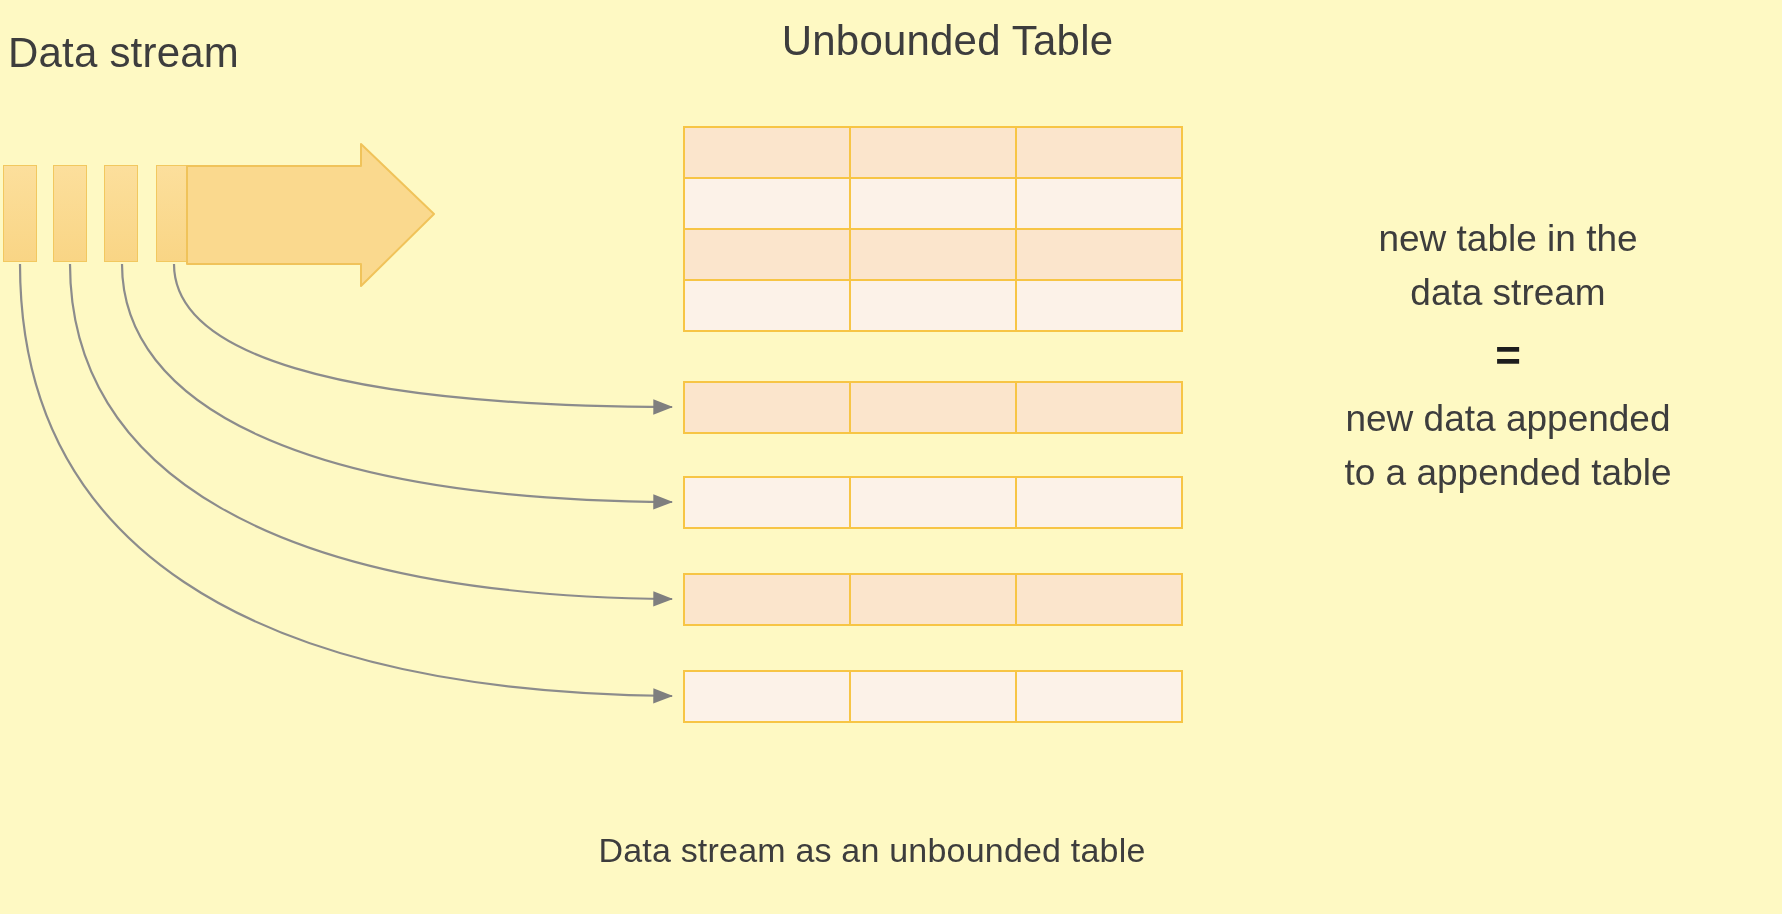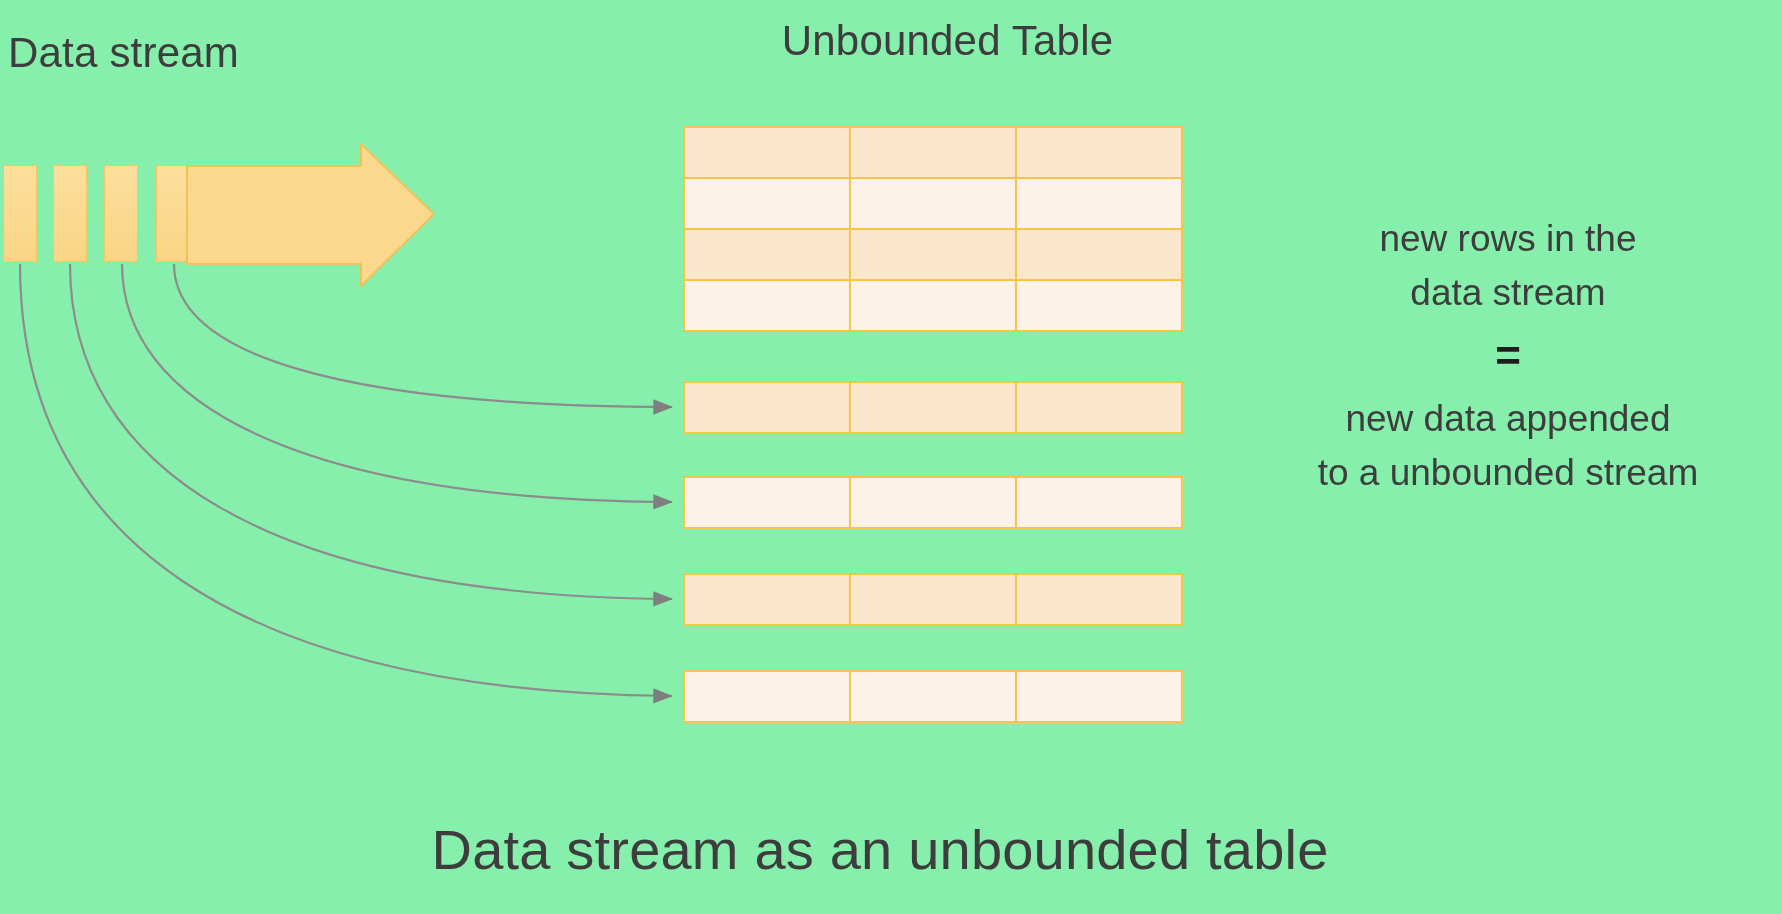--- a/index.html
+++ b/index.html
@@ -16,7 +16,7 @@
     position: relative;
     width: 1782px;
     height: 914px;
-    background: #86efac;
+    background: #fef9c3;
     overflow: hidden;
   }
 

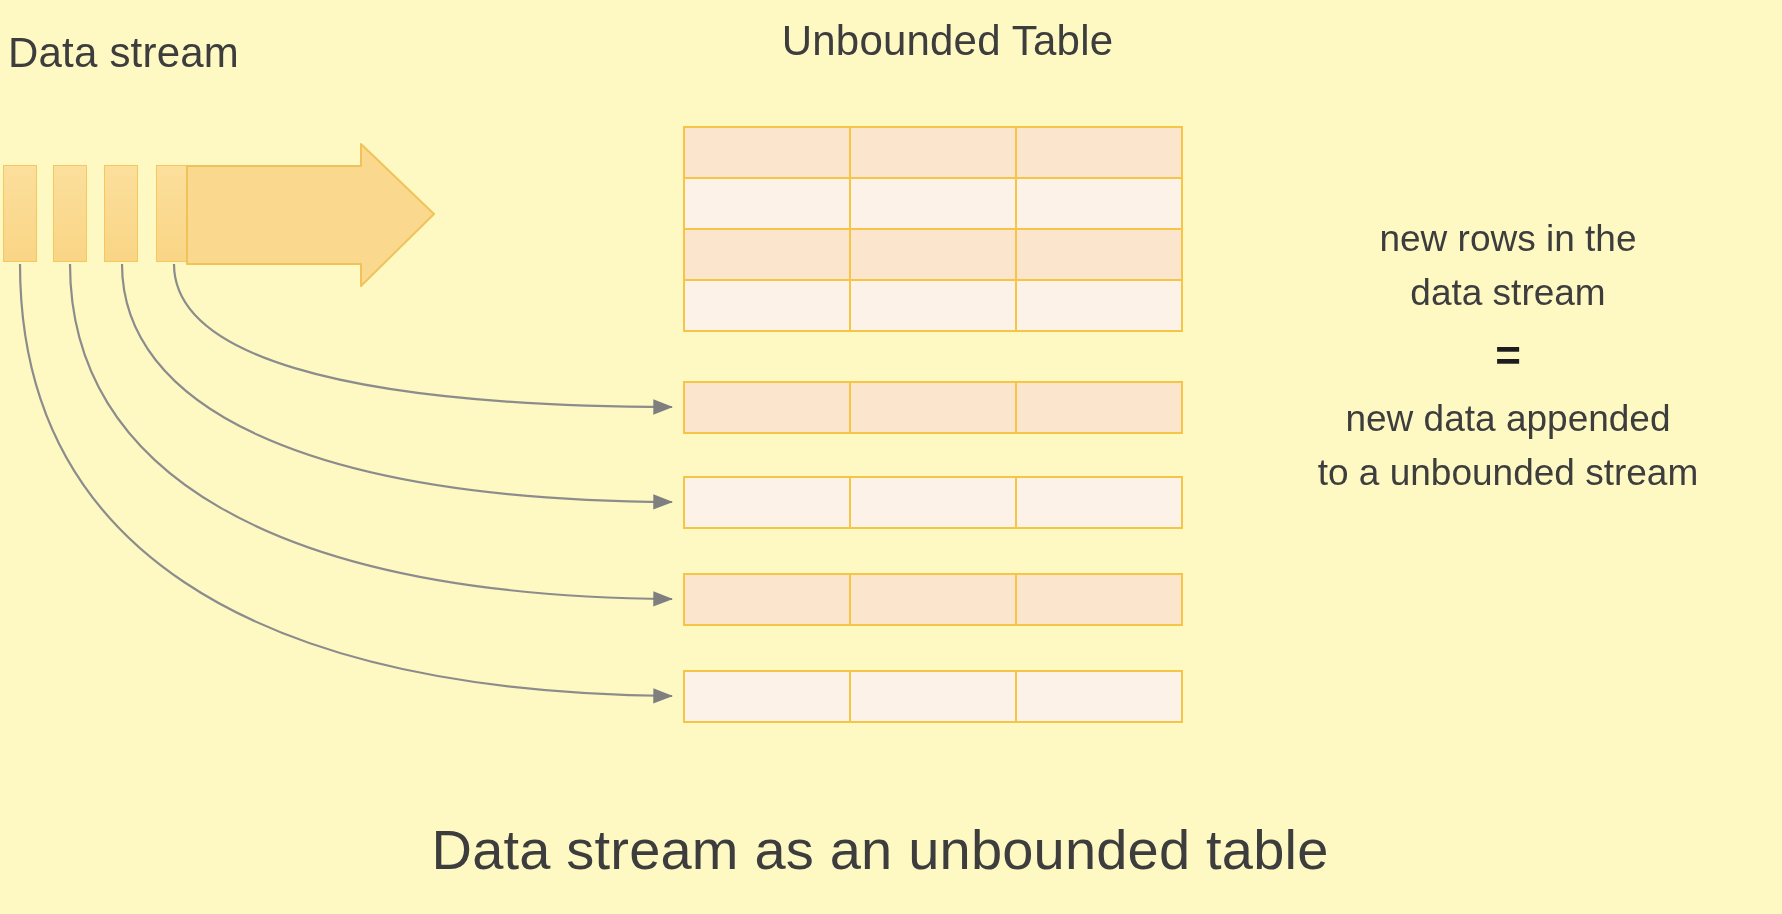--- a/index.html
+++ b/index.html
@@ -230,7 +230,7 @@
   </svg>
 
   <div id="equation-block">
-    <span class="eq-line">new rows in the</span>
+    <span class="eq-line">new table in the</span>
     <span class="eq-line">data stream</span>
     <span class="eq-sign">=</span>
     <span class="eq-line">new data appended</span>

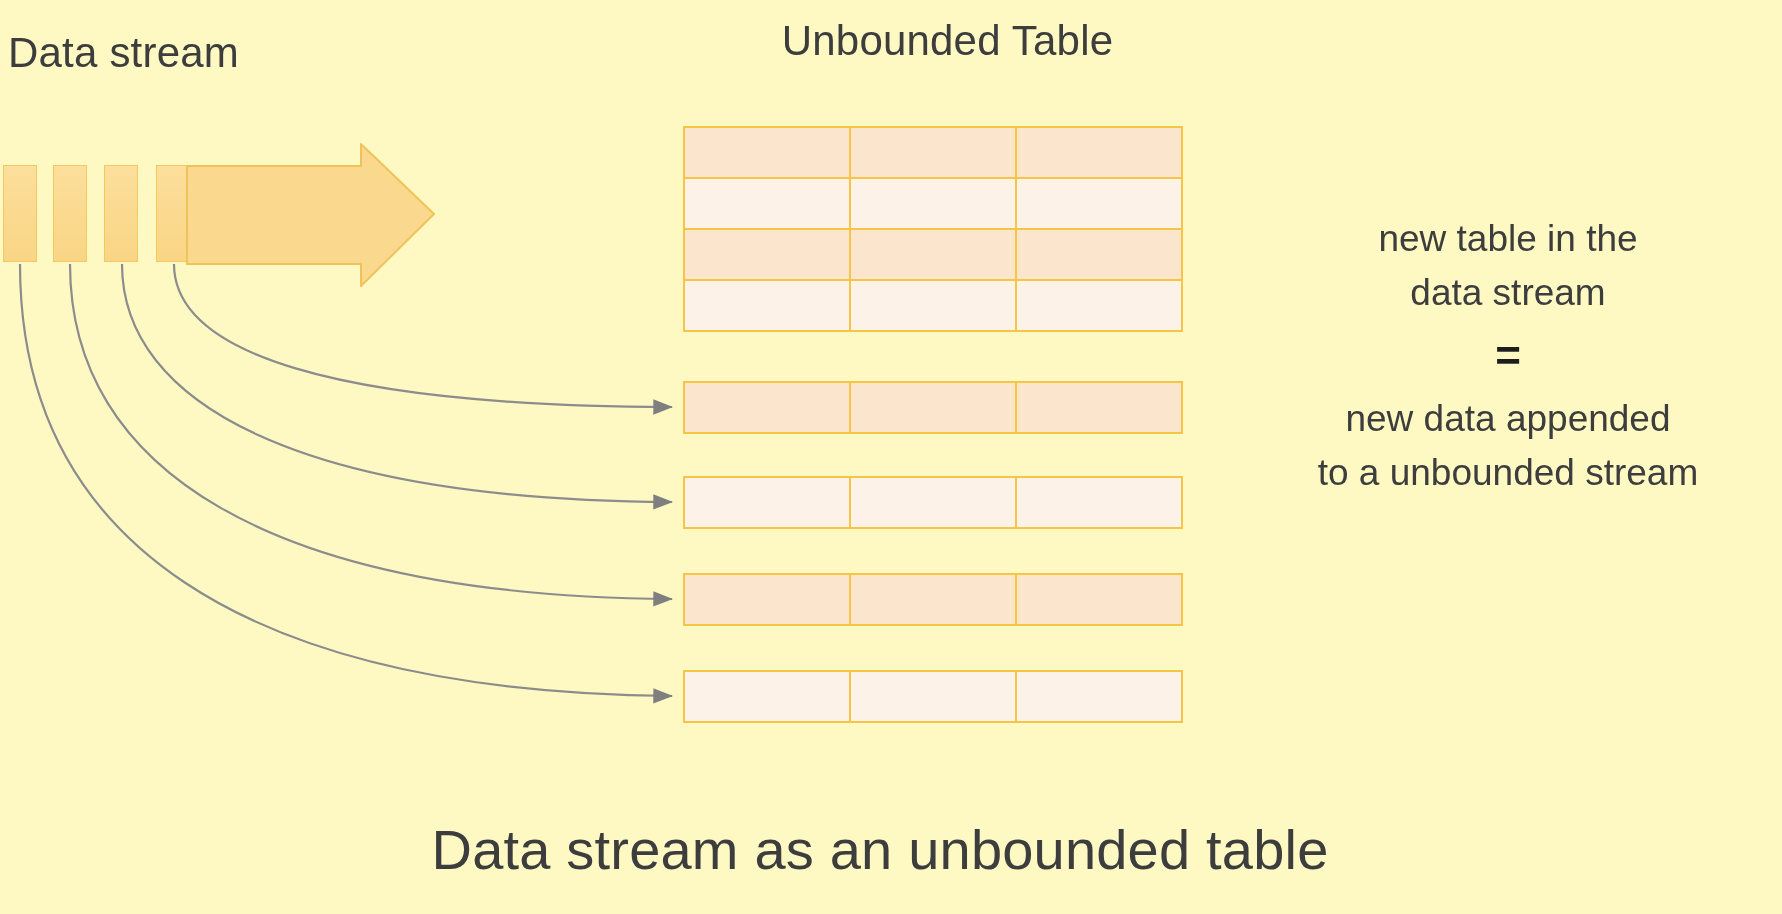--- a/index.html
+++ b/index.html
@@ -234,7 +234,7 @@
     <span class="eq-line">data stream</span>
     <span class="eq-sign">=</span>
     <span class="eq-line">new data appended</span>
-    <span class="eq-line">to a unbounded stream</span>
+    <span class="eq-line">to a appended table</span>
   </div>
 
 </div>

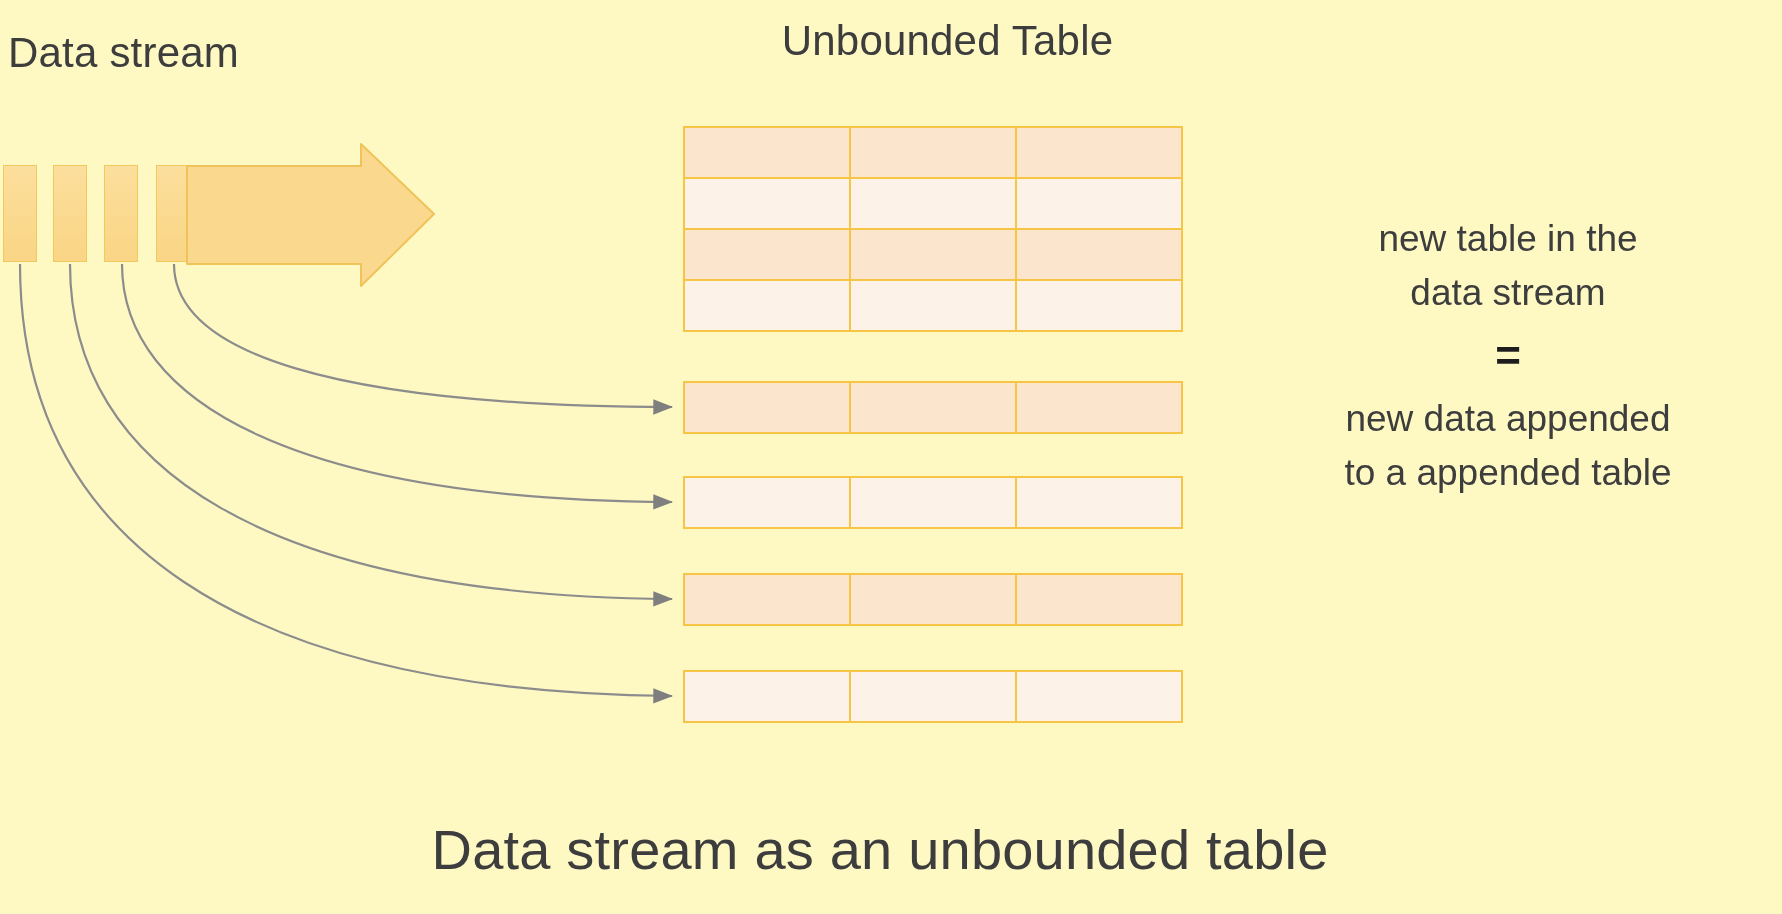--- a/index.html
+++ b/index.html
@@ -43,11 +43,11 @@
     line-height: 50px;
   }
   #bottom-caption {
-    left: 330px;
+    left: 322px;
     top: 822px;
     width: 1100px;
     text-align: center;
-    font-size: 56px;
+    font-size: 34px;
     line-height: 56px;
   }
 

